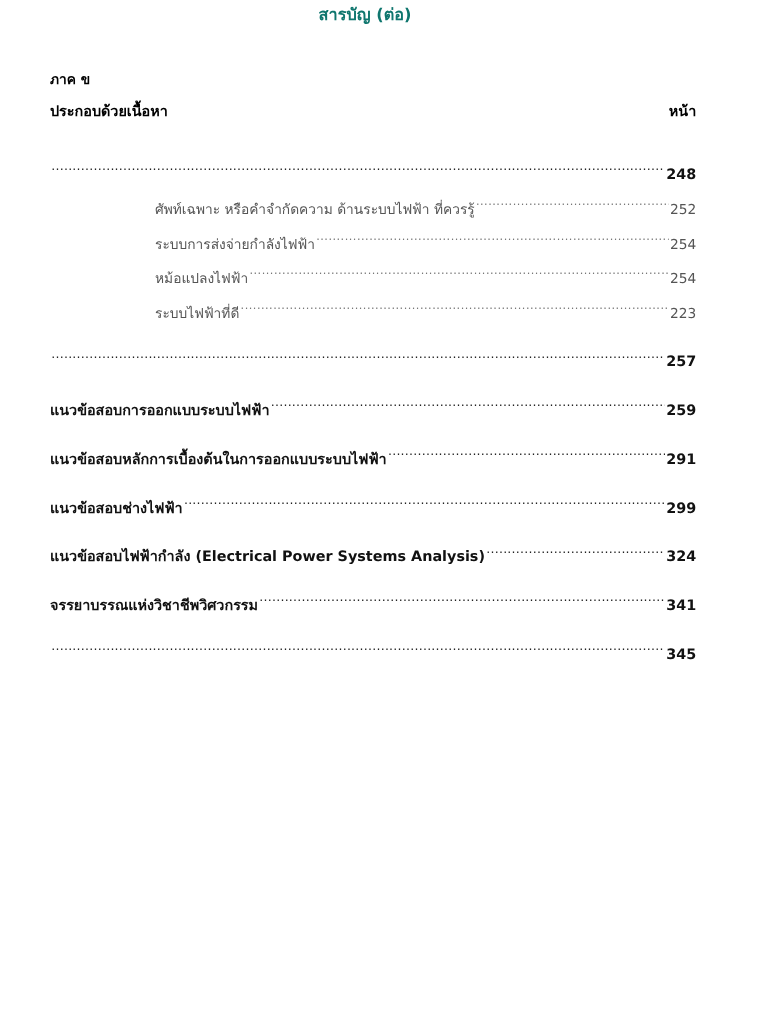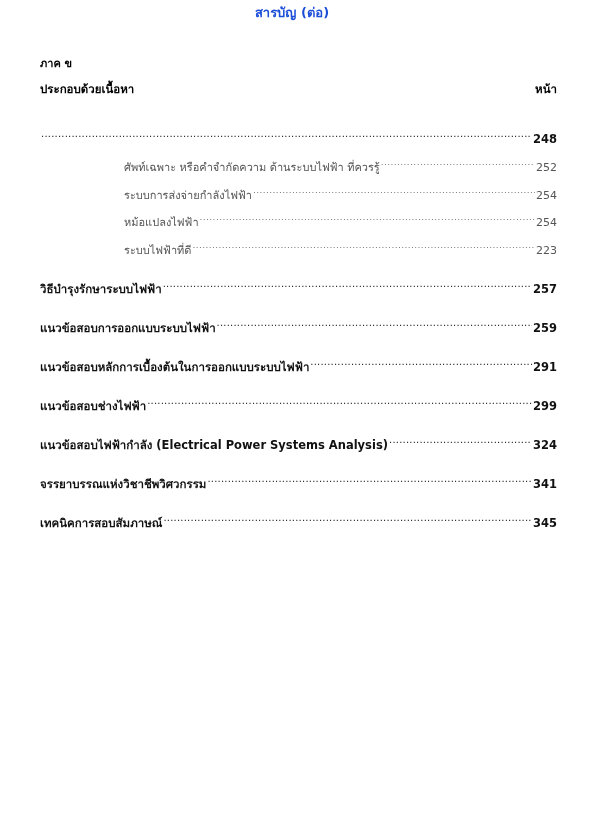--- a/index.html
+++ b/index.html
@@ -23,7 +23,7 @@
       text-align: center;
       font-size: 13px;
       font-weight: bold;
-      color: #1d4ed8;
+      color: #0f766e;
       line-height: 18px;
     }
     .section-label {

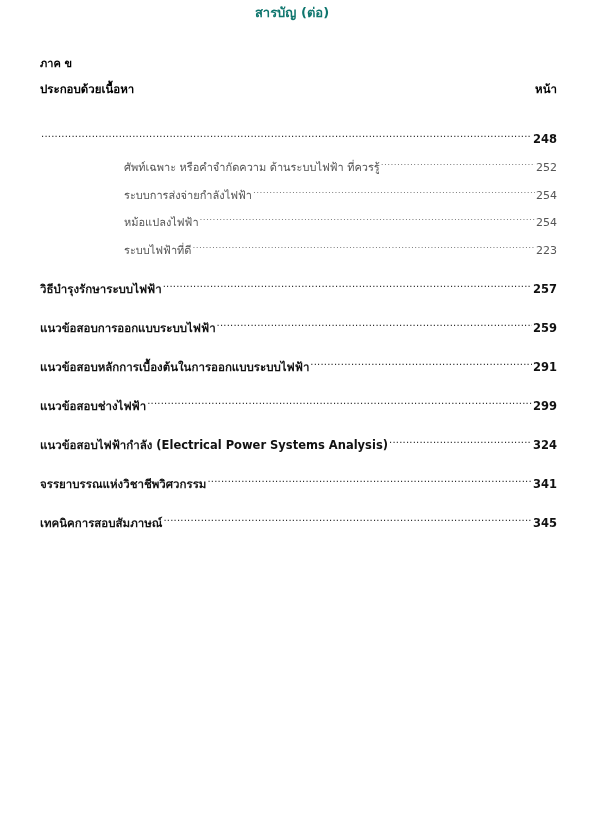--- a/index.html
+++ b/index.html
@@ -155,7 +155,6 @@
     <span class="page">223</span>
   </div>
   <div class="toc-row main" style="top:275px;">
-    <span class="title">วิธีบำรุงรักษาระบบไฟฟ้า</span>
     <span class="leader"></span>
     <span class="page">257</span>
   </div>

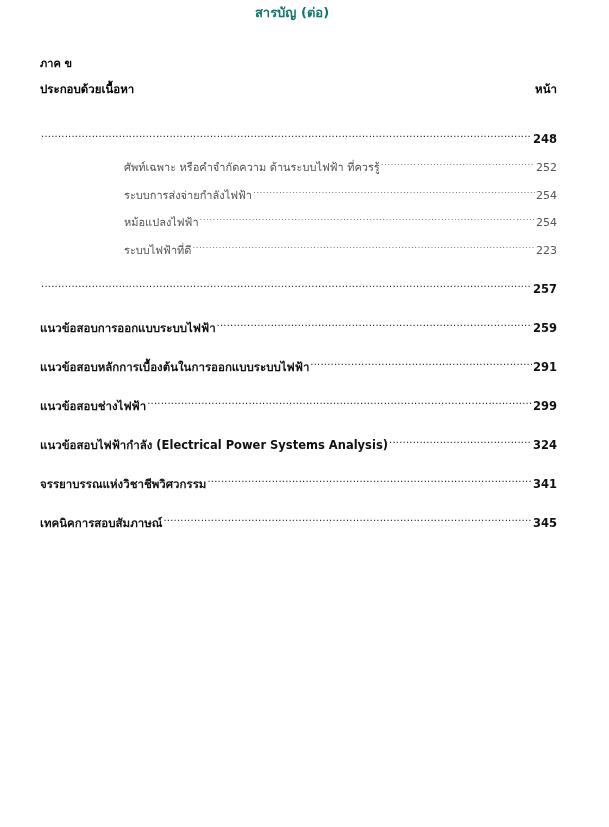--- a/index.html
+++ b/index.html
@@ -184,7 +184,6 @@
     <span class="page">341</span>
   </div>
   <div class="toc-row main" style="top:509px;">
-    <span class="title">เทคนิคการสอบสัมภาษณ์</span>
     <span class="leader"></span>
     <span class="page">345</span>
   </div>

